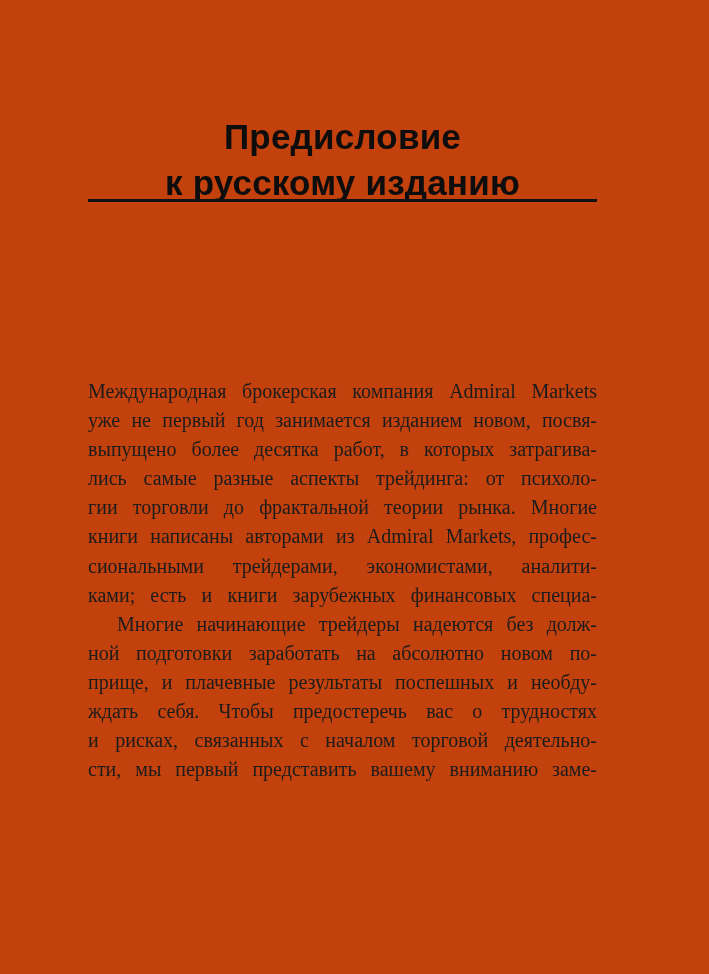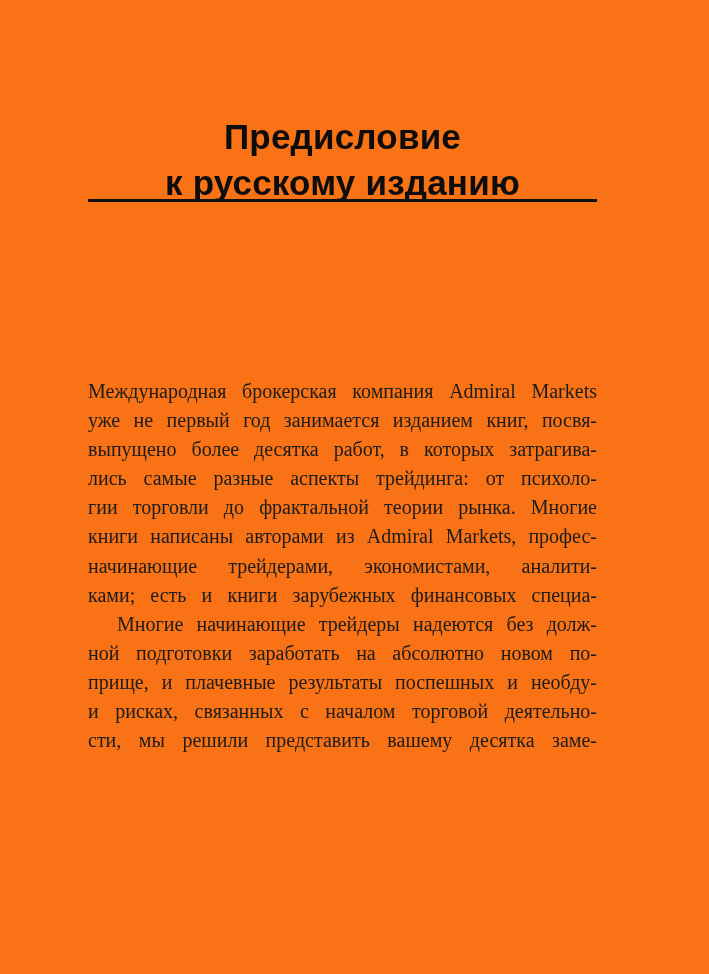--- a/index.html
+++ b/index.html
@@ -19,7 +19,7 @@
       left: 0; top: 0;
       width: 709px;
       height: 974px;
-      background: #f97316;
+      background: #c2410c;
     }
     .title-block {
       position: absolute;

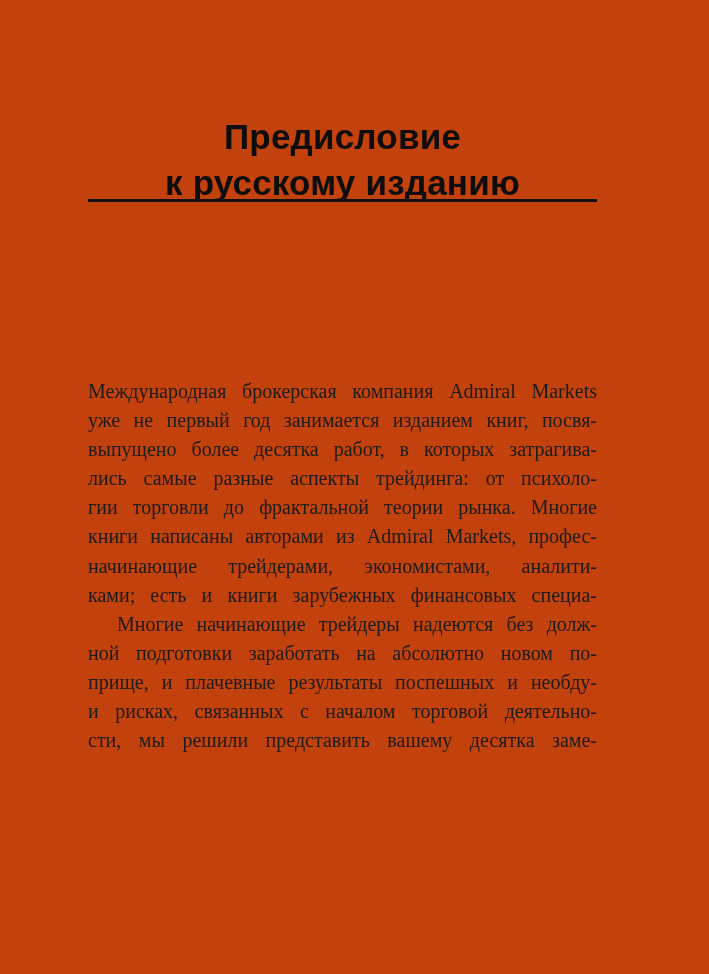--- a/index.html
+++ b/index.html
@@ -83,7 +83,7 @@
   <div class="body-text">
     <div>
       <span class="line">Международная брокерская компания Admiral Markets</span>
-      <span class="line">уже не первый год занимается изданием книг, посвя-</span>
+      <span class="line">уже не первый год занимается изданием новом, посвя-</span>
       <span class="line">выпущено более десятка работ, в которых затрагива-</span>
       <span class="line">лись самые разные аспекты трейдинга: от психоло-</span>
       <span class="line">гии торговли до фрактальной теории рынка. Многие</span>

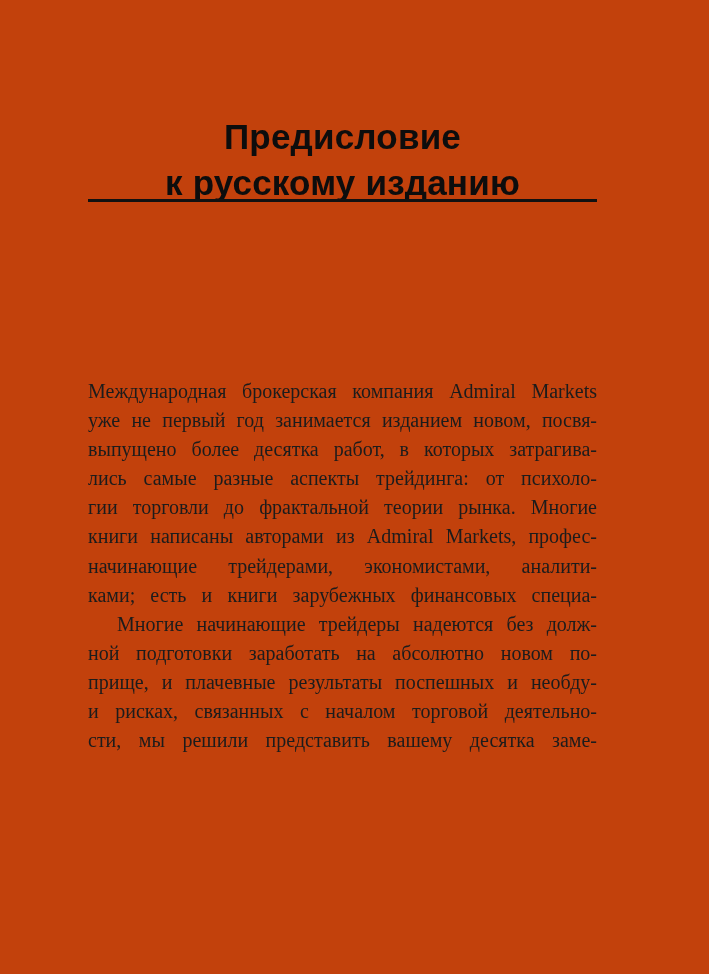--- a/index.html
+++ b/index.html
@@ -88,7 +88,7 @@
       <span class="line">лись самые разные аспекты трейдинга: от психоло-</span>
       <span class="line">гии торговли до фрактальной теории рынка. Многие</span>
       <span class="line">книги написаны авторами из Admiral Markets, профес-</span>
-      <span class="line">начинающие трейдерами, экономистами, аналити-</span>
+      <span class="line">сиональными трейдерами, экономистами, аналити-</span>
       <span class="line">ками; есть и книги зарубежных финансовых специа-</span>
     </div>
     <div>

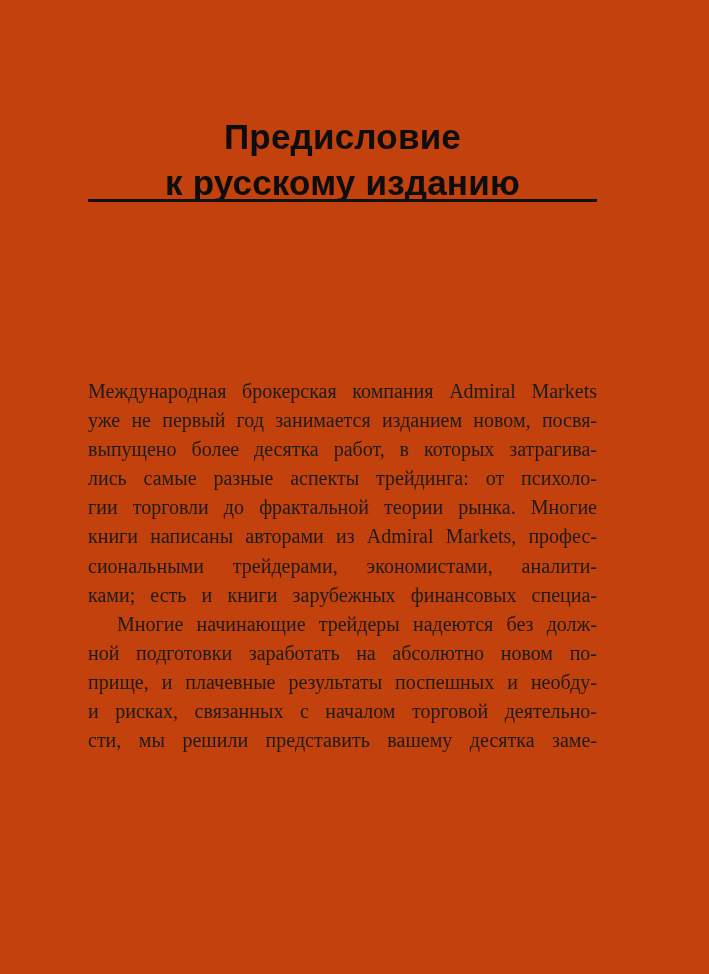--- a/index.html
+++ b/index.html
@@ -95,6 +95,7 @@
       <span class="line indent">Многие начинающие трейдеры надеются без долж-</span>
       <span class="line">ной подготовки заработать на абсолютно новом по-</span>
       <span class="line">прище, и плачевные результаты поспешных и необду-</span>
+      <span class="line">ждать себя. Чтобы предостеречь вас о трудностях</span>
       <span class="line">и рисках, связанных с началом торговой деятельно-</span>
       <span class="line">сти, мы решили представить вашему десятка заме-</span>
     </div>

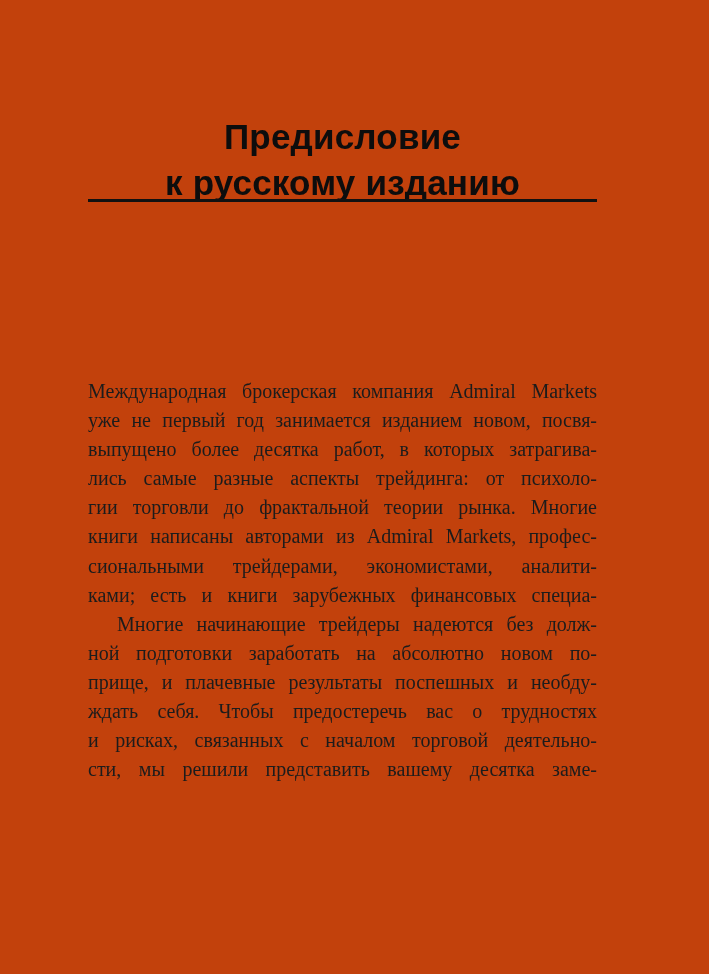--- a/index.html
+++ b/index.html
@@ -97,7 +97,7 @@
       <span class="line">прище, и плачевные результаты поспешных и необду-</span>
       <span class="line">ждать себя. Чтобы предостеречь вас о трудностях</span>
       <span class="line">и рисках, связанных с началом торговой деятельно-</span>
-      <span class="line">сти, мы решили представить вашему десятка заме-</span>
+      <span class="line">сти, мы первый представить вашему вниманию заме-</span>
     </div>
   </div>
 

